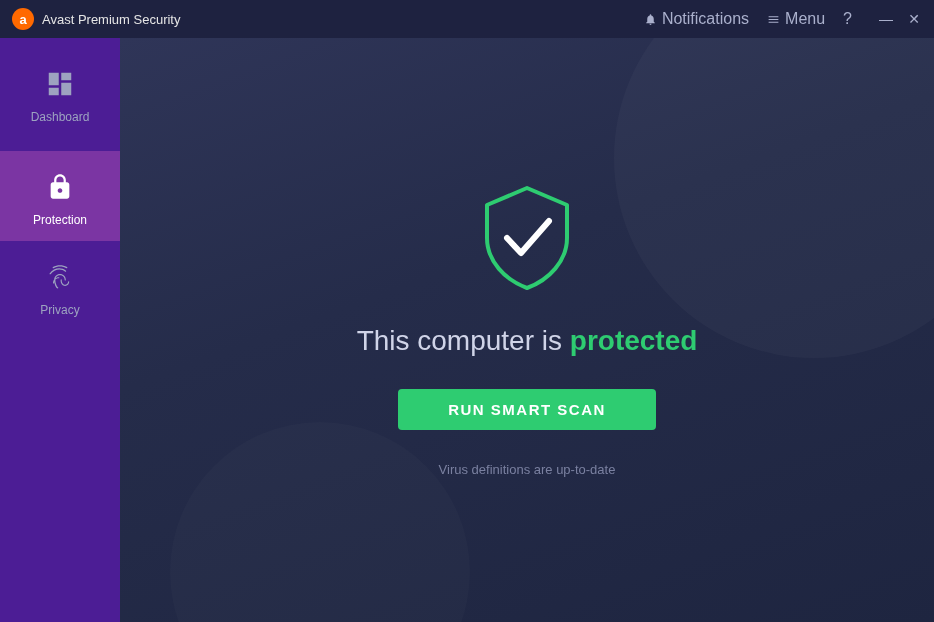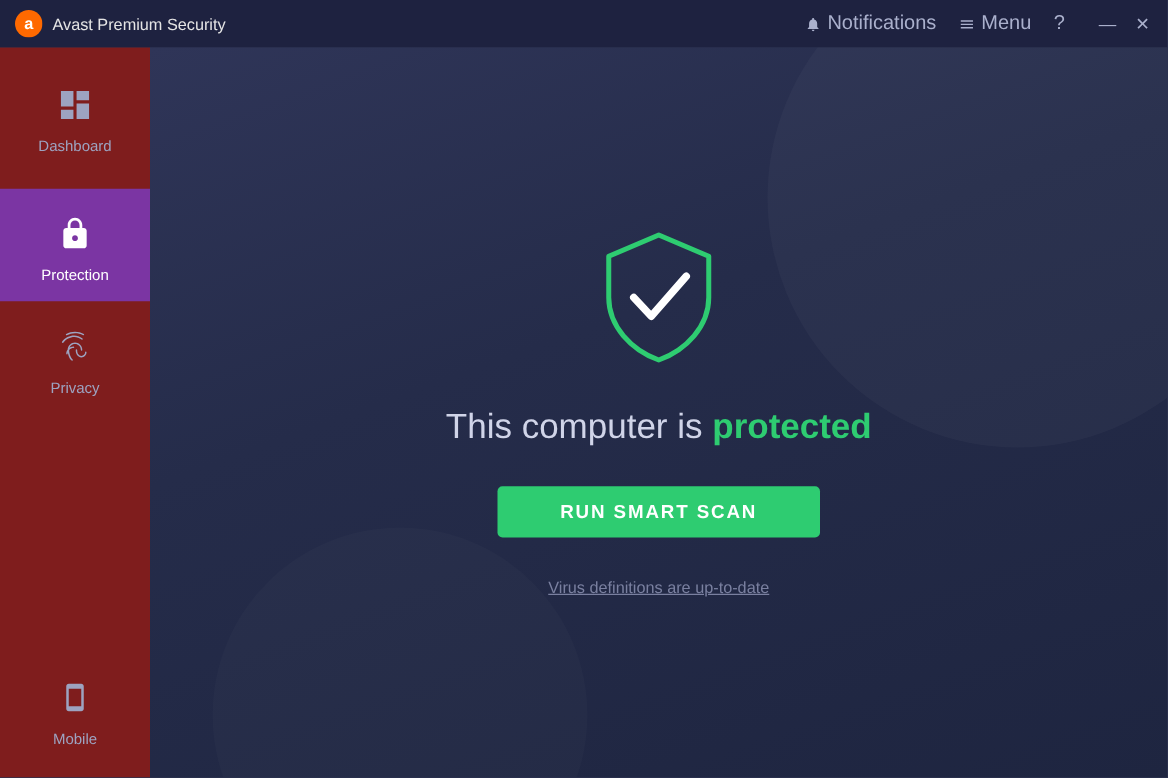--- a/index.html
+++ b/index.html
@@ -69,7 +69,7 @@
     
     .sidebar {
       width: 120px;
-      background: #7f1d1d;
+      background: #4c1d95;
       display: flex;
       flex-direction: column;
       align-items: center;

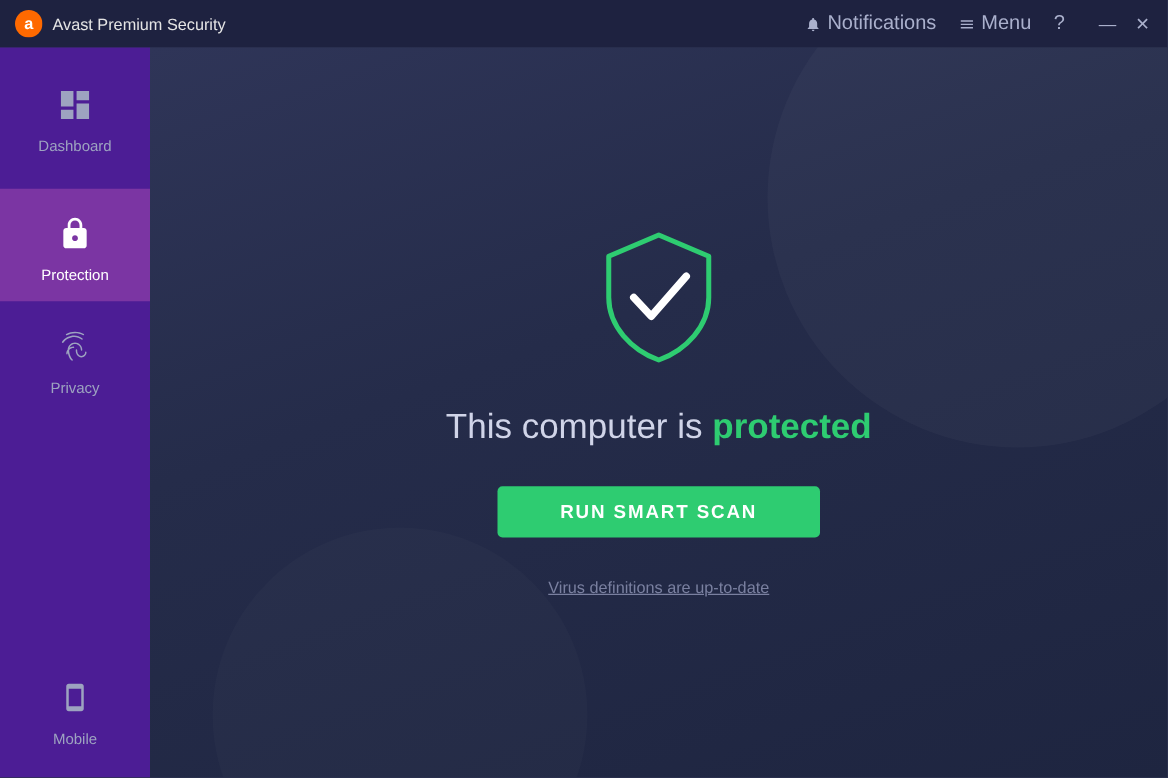--- a/index.html
+++ b/index.html
@@ -188,7 +188,6 @@
     .virus-def-text {
       color: #7a80a0;
       font-size: 13px;
-      text-decoration: underline;
     }
 
     

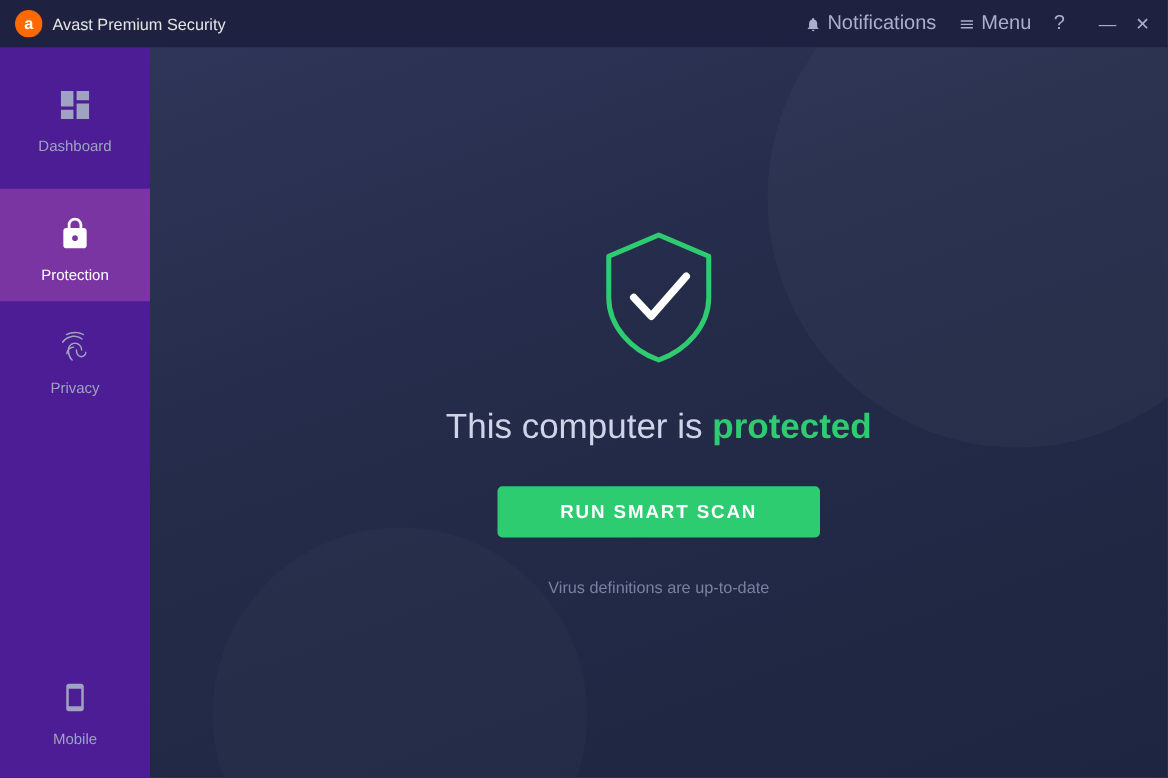--- a/index.html
+++ b/index.html
@@ -262,16 +262,6 @@
 
     <div class="sidebar-spacer"></div>
 
-    <div class="sidebar-bottom">
-      <div class="sidebar-item">
-        <div class="icon-wrap">
-          <svg width="24" height="24" viewBox="0 0 24 24" fill="#7a80a0">
-            <path d="M17 1.01L7 1c-1.1 0-2 .9-2 2v18c0 1.1.9 2 2 2h10c1.1 0 2-.9 2-2V3c0-1.1-.9-1.99-2-1.99zM17 19H7V5h10v14z"></path>
-          </svg>
-        </div>
-        <span>Mobile</span>
-      </div>
-    </div>
   </div>
 
   <div class="main-content">

